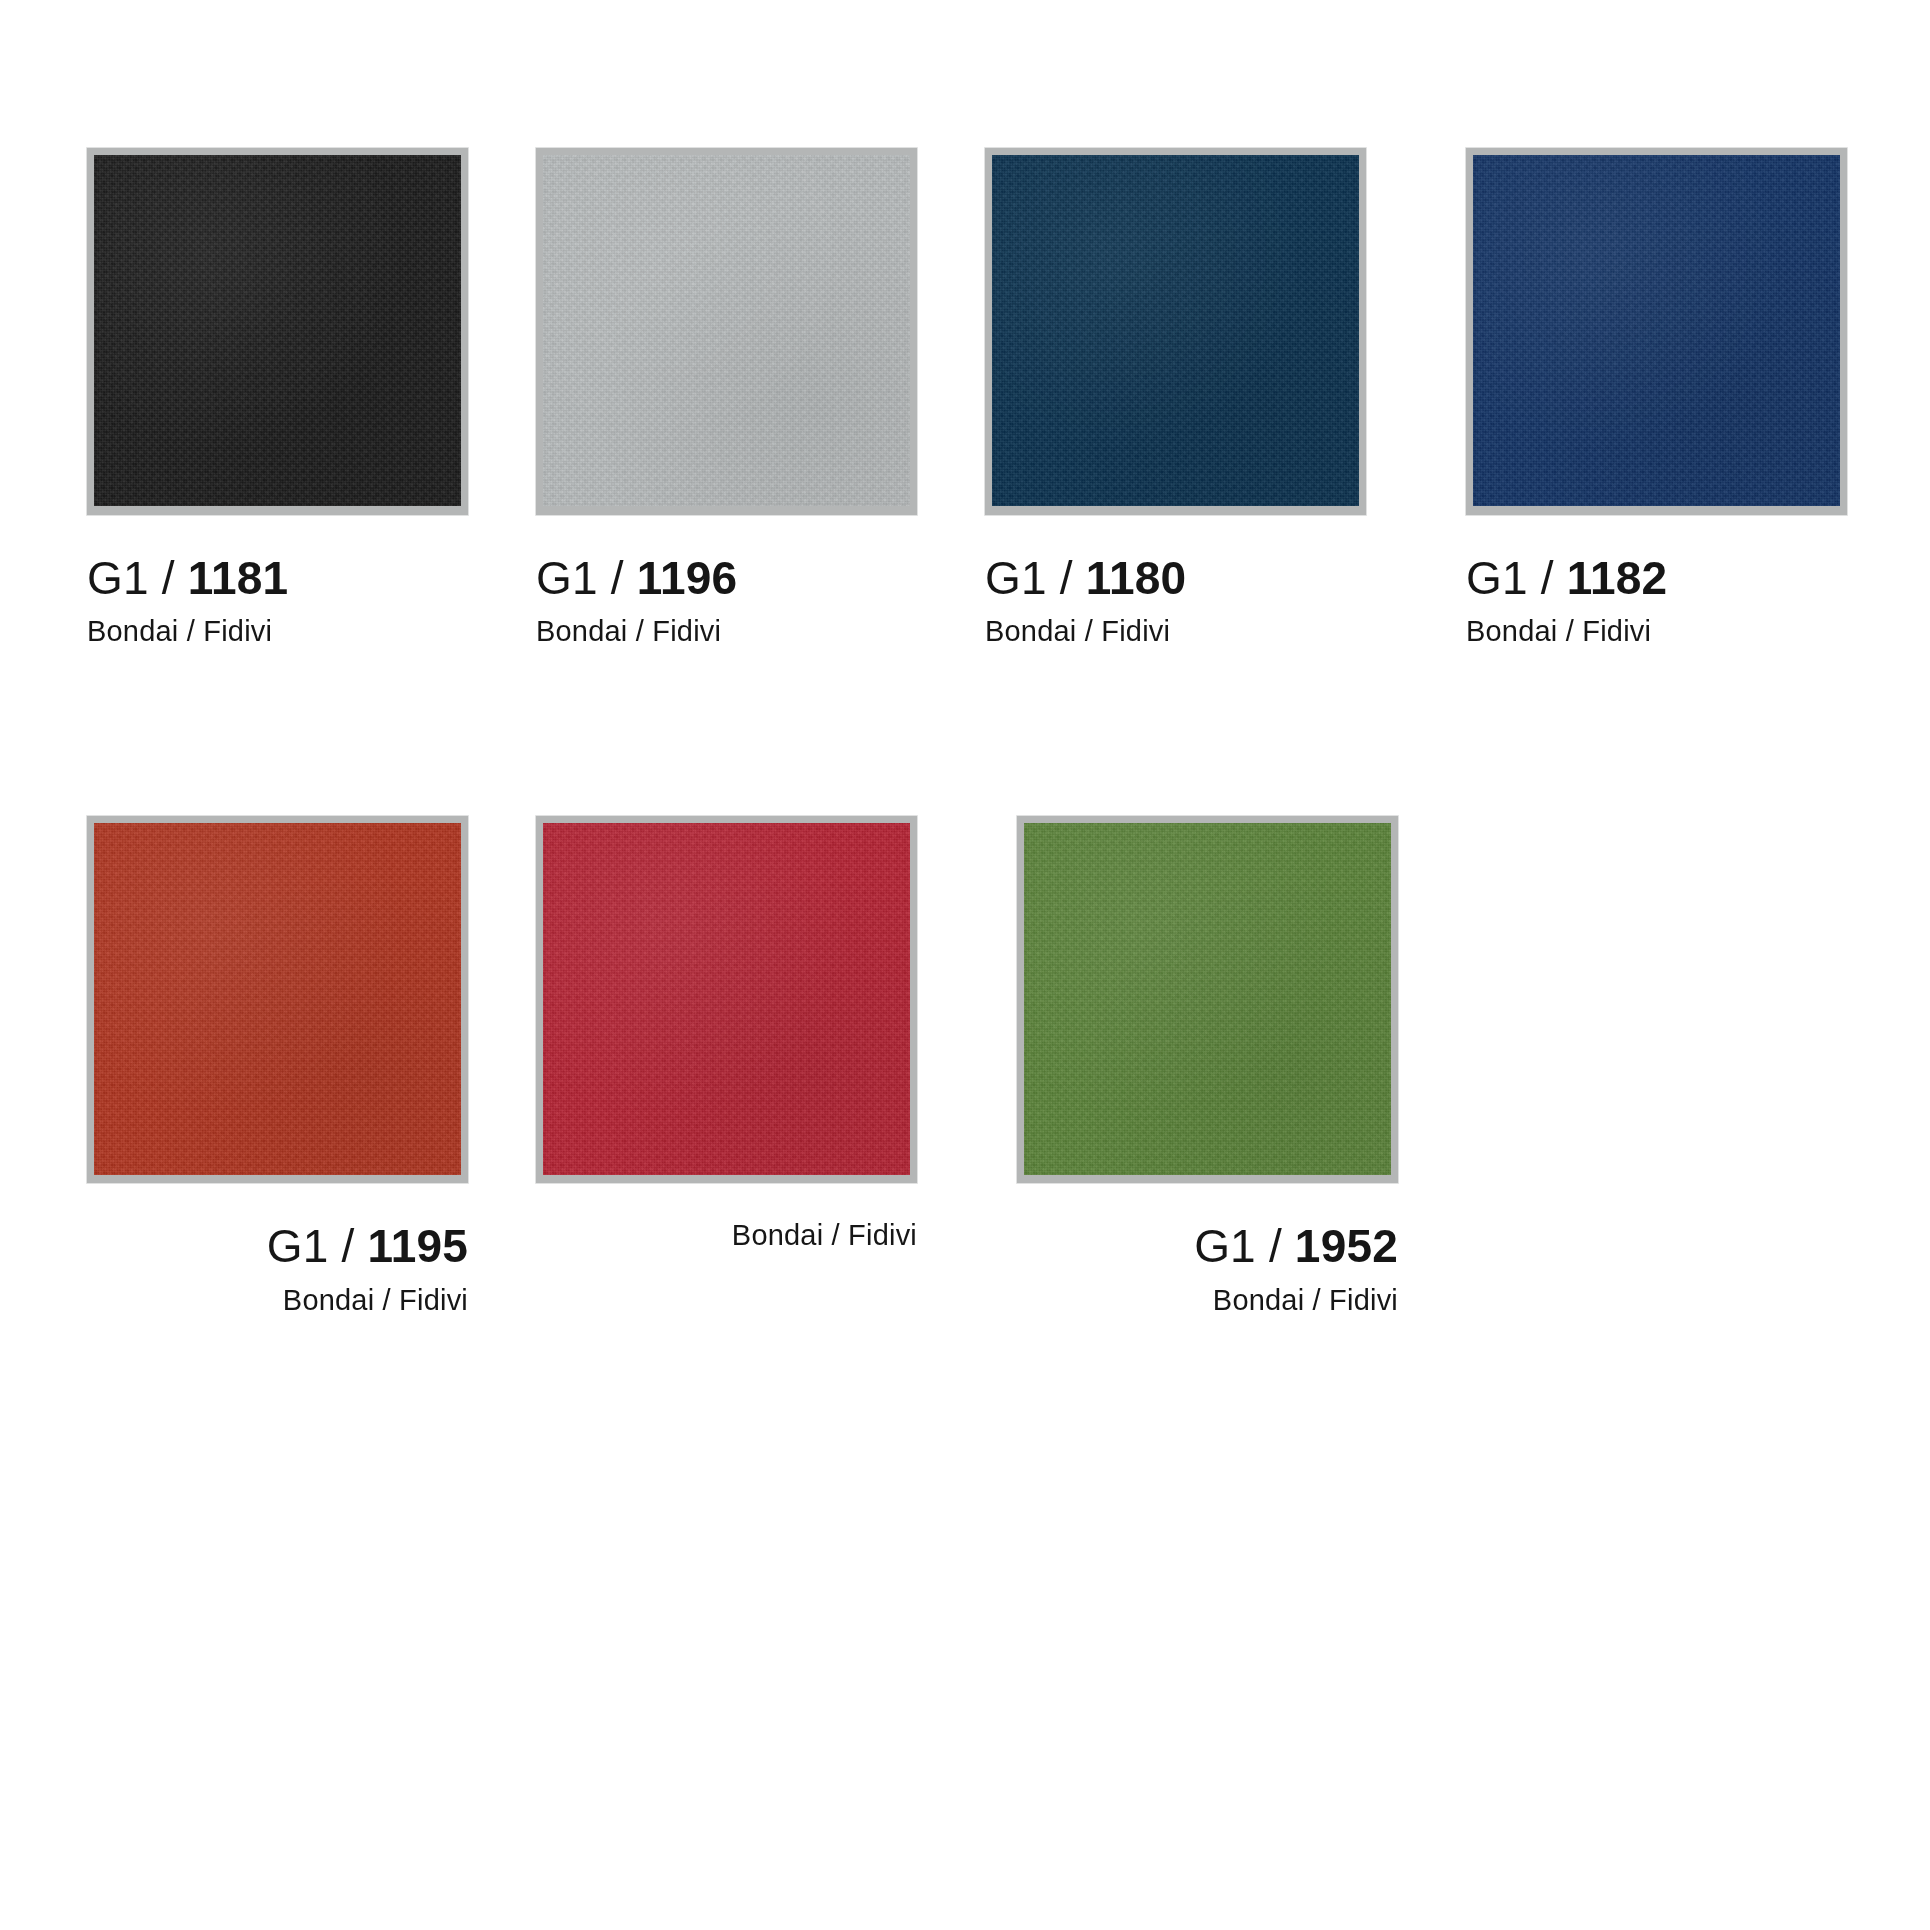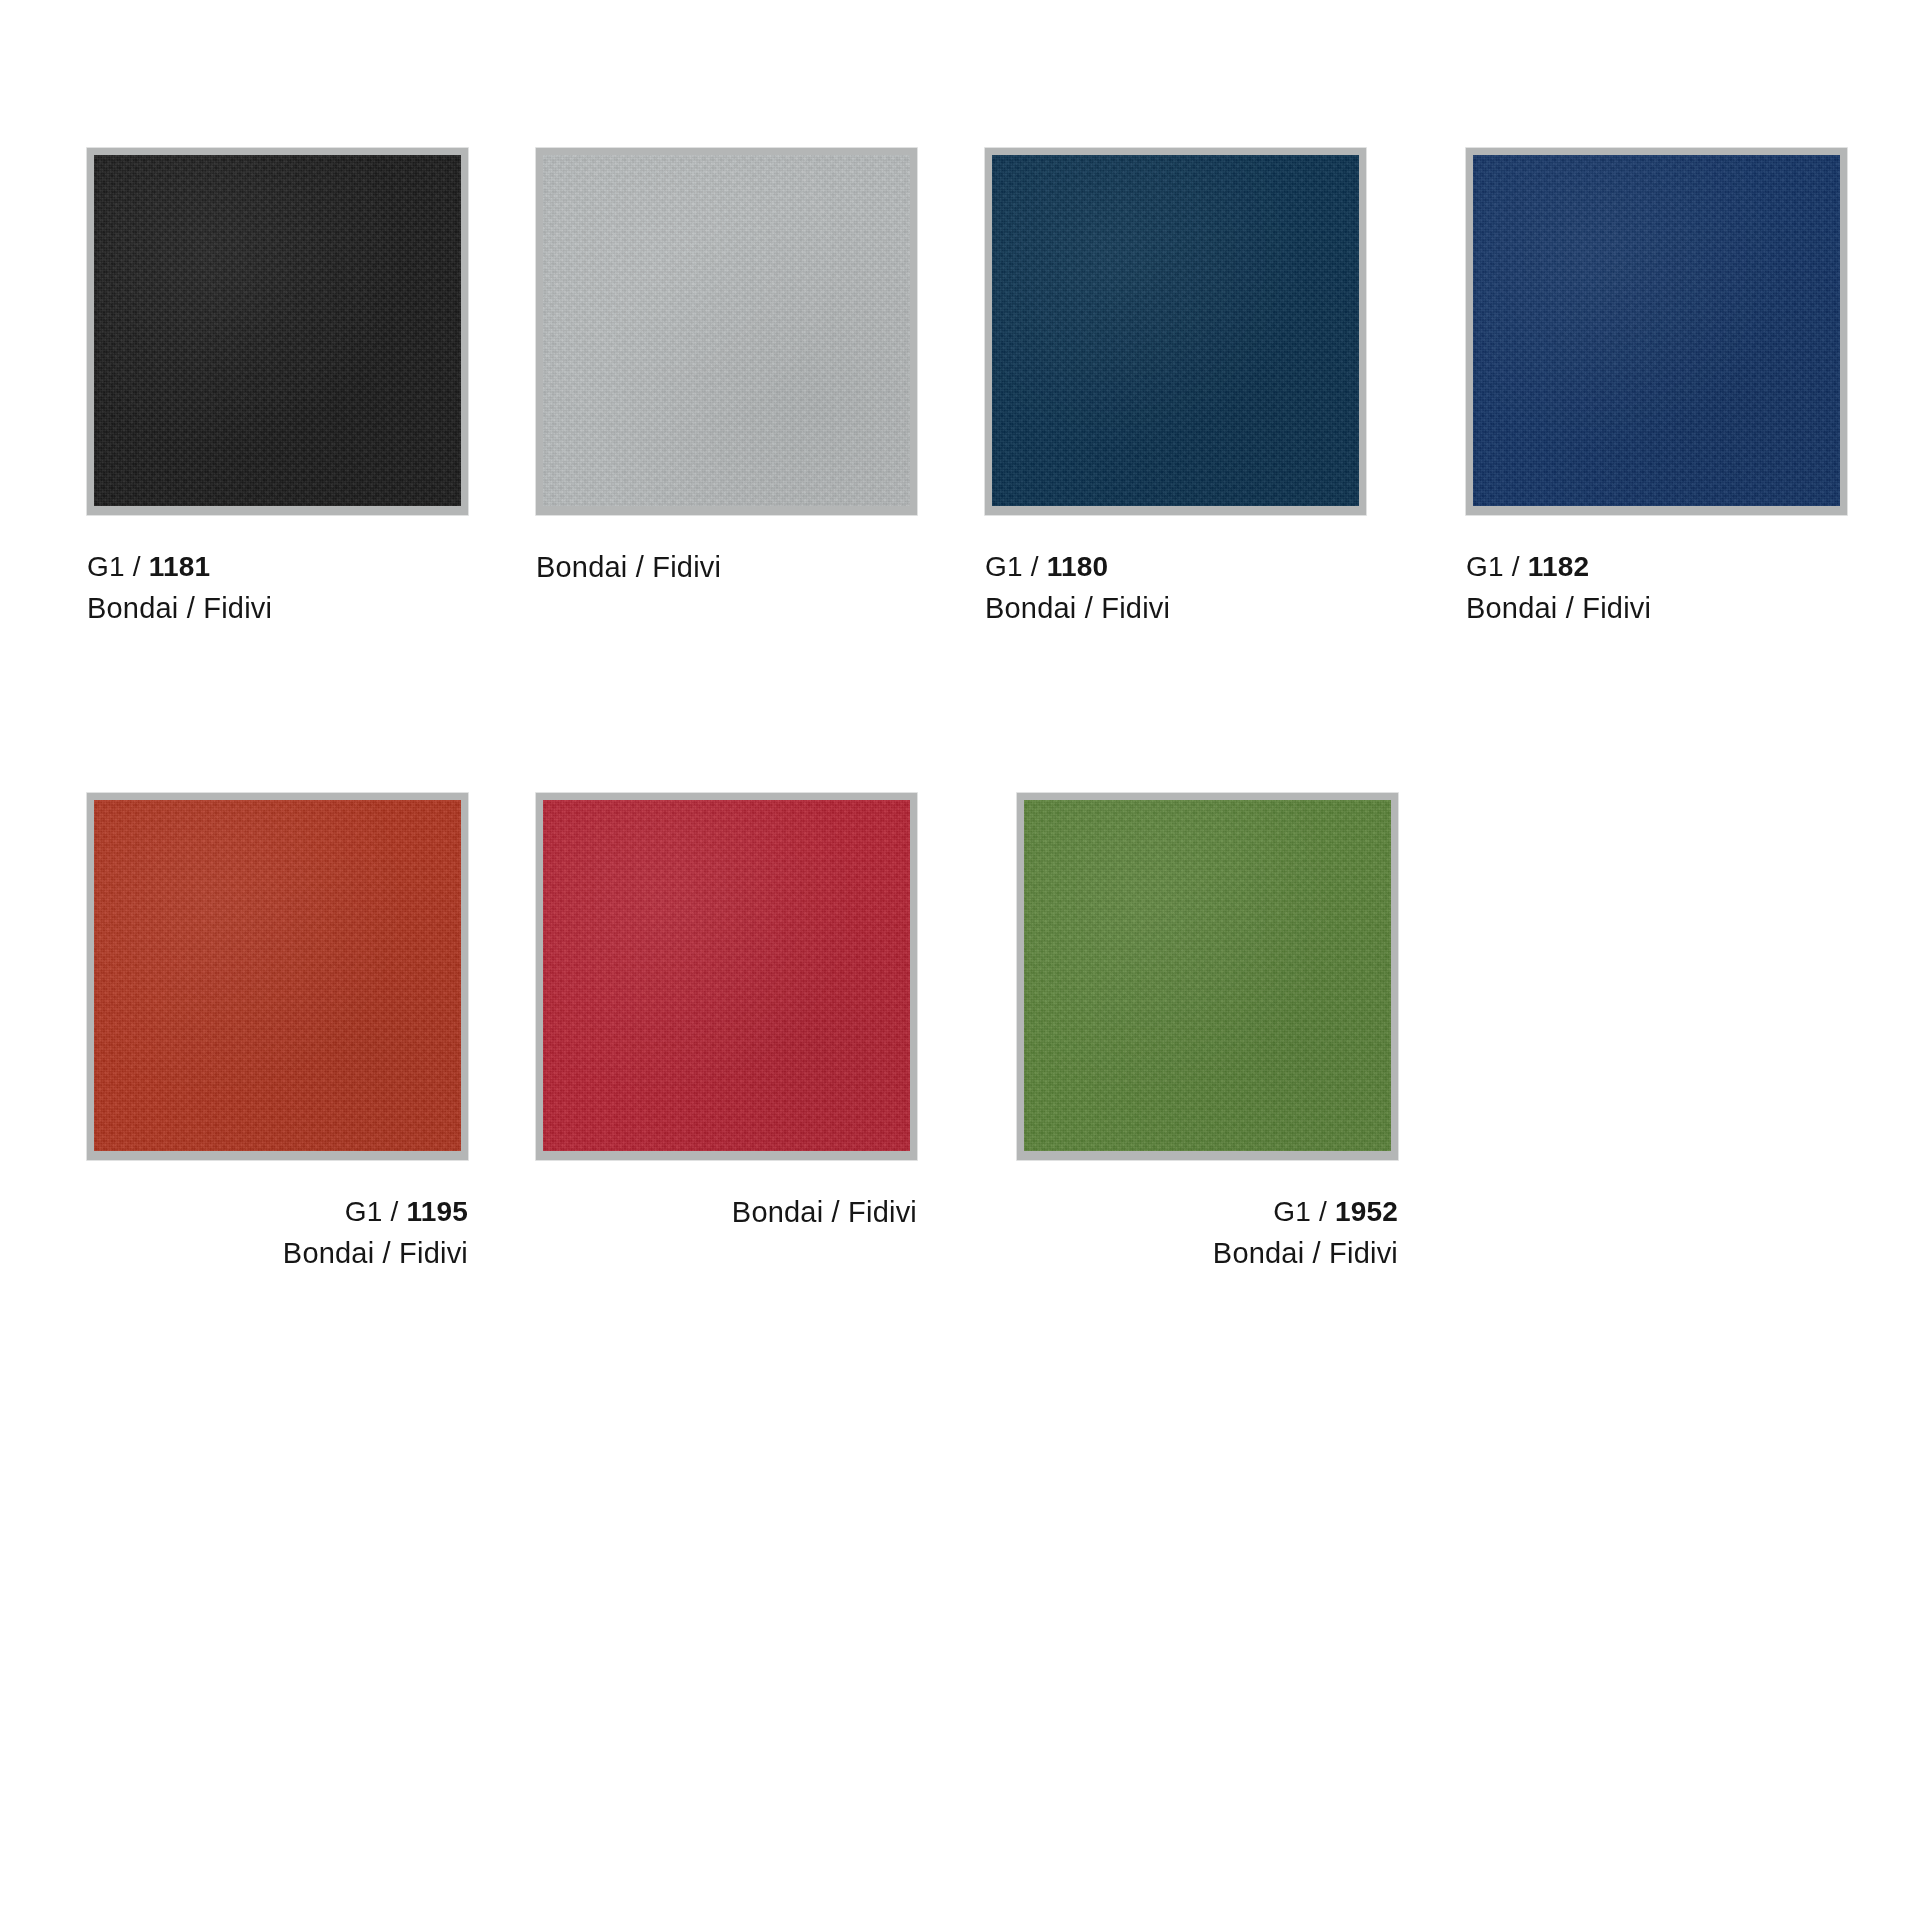--- a/index.html
+++ b/index.html
@@ -115,7 +115,7 @@
   }
 
   .caption-code {
-    font-size: 28px;
+    font-size: 46px;
     letter-spacing: 0.2px;
     white-space: nowrap;
   }

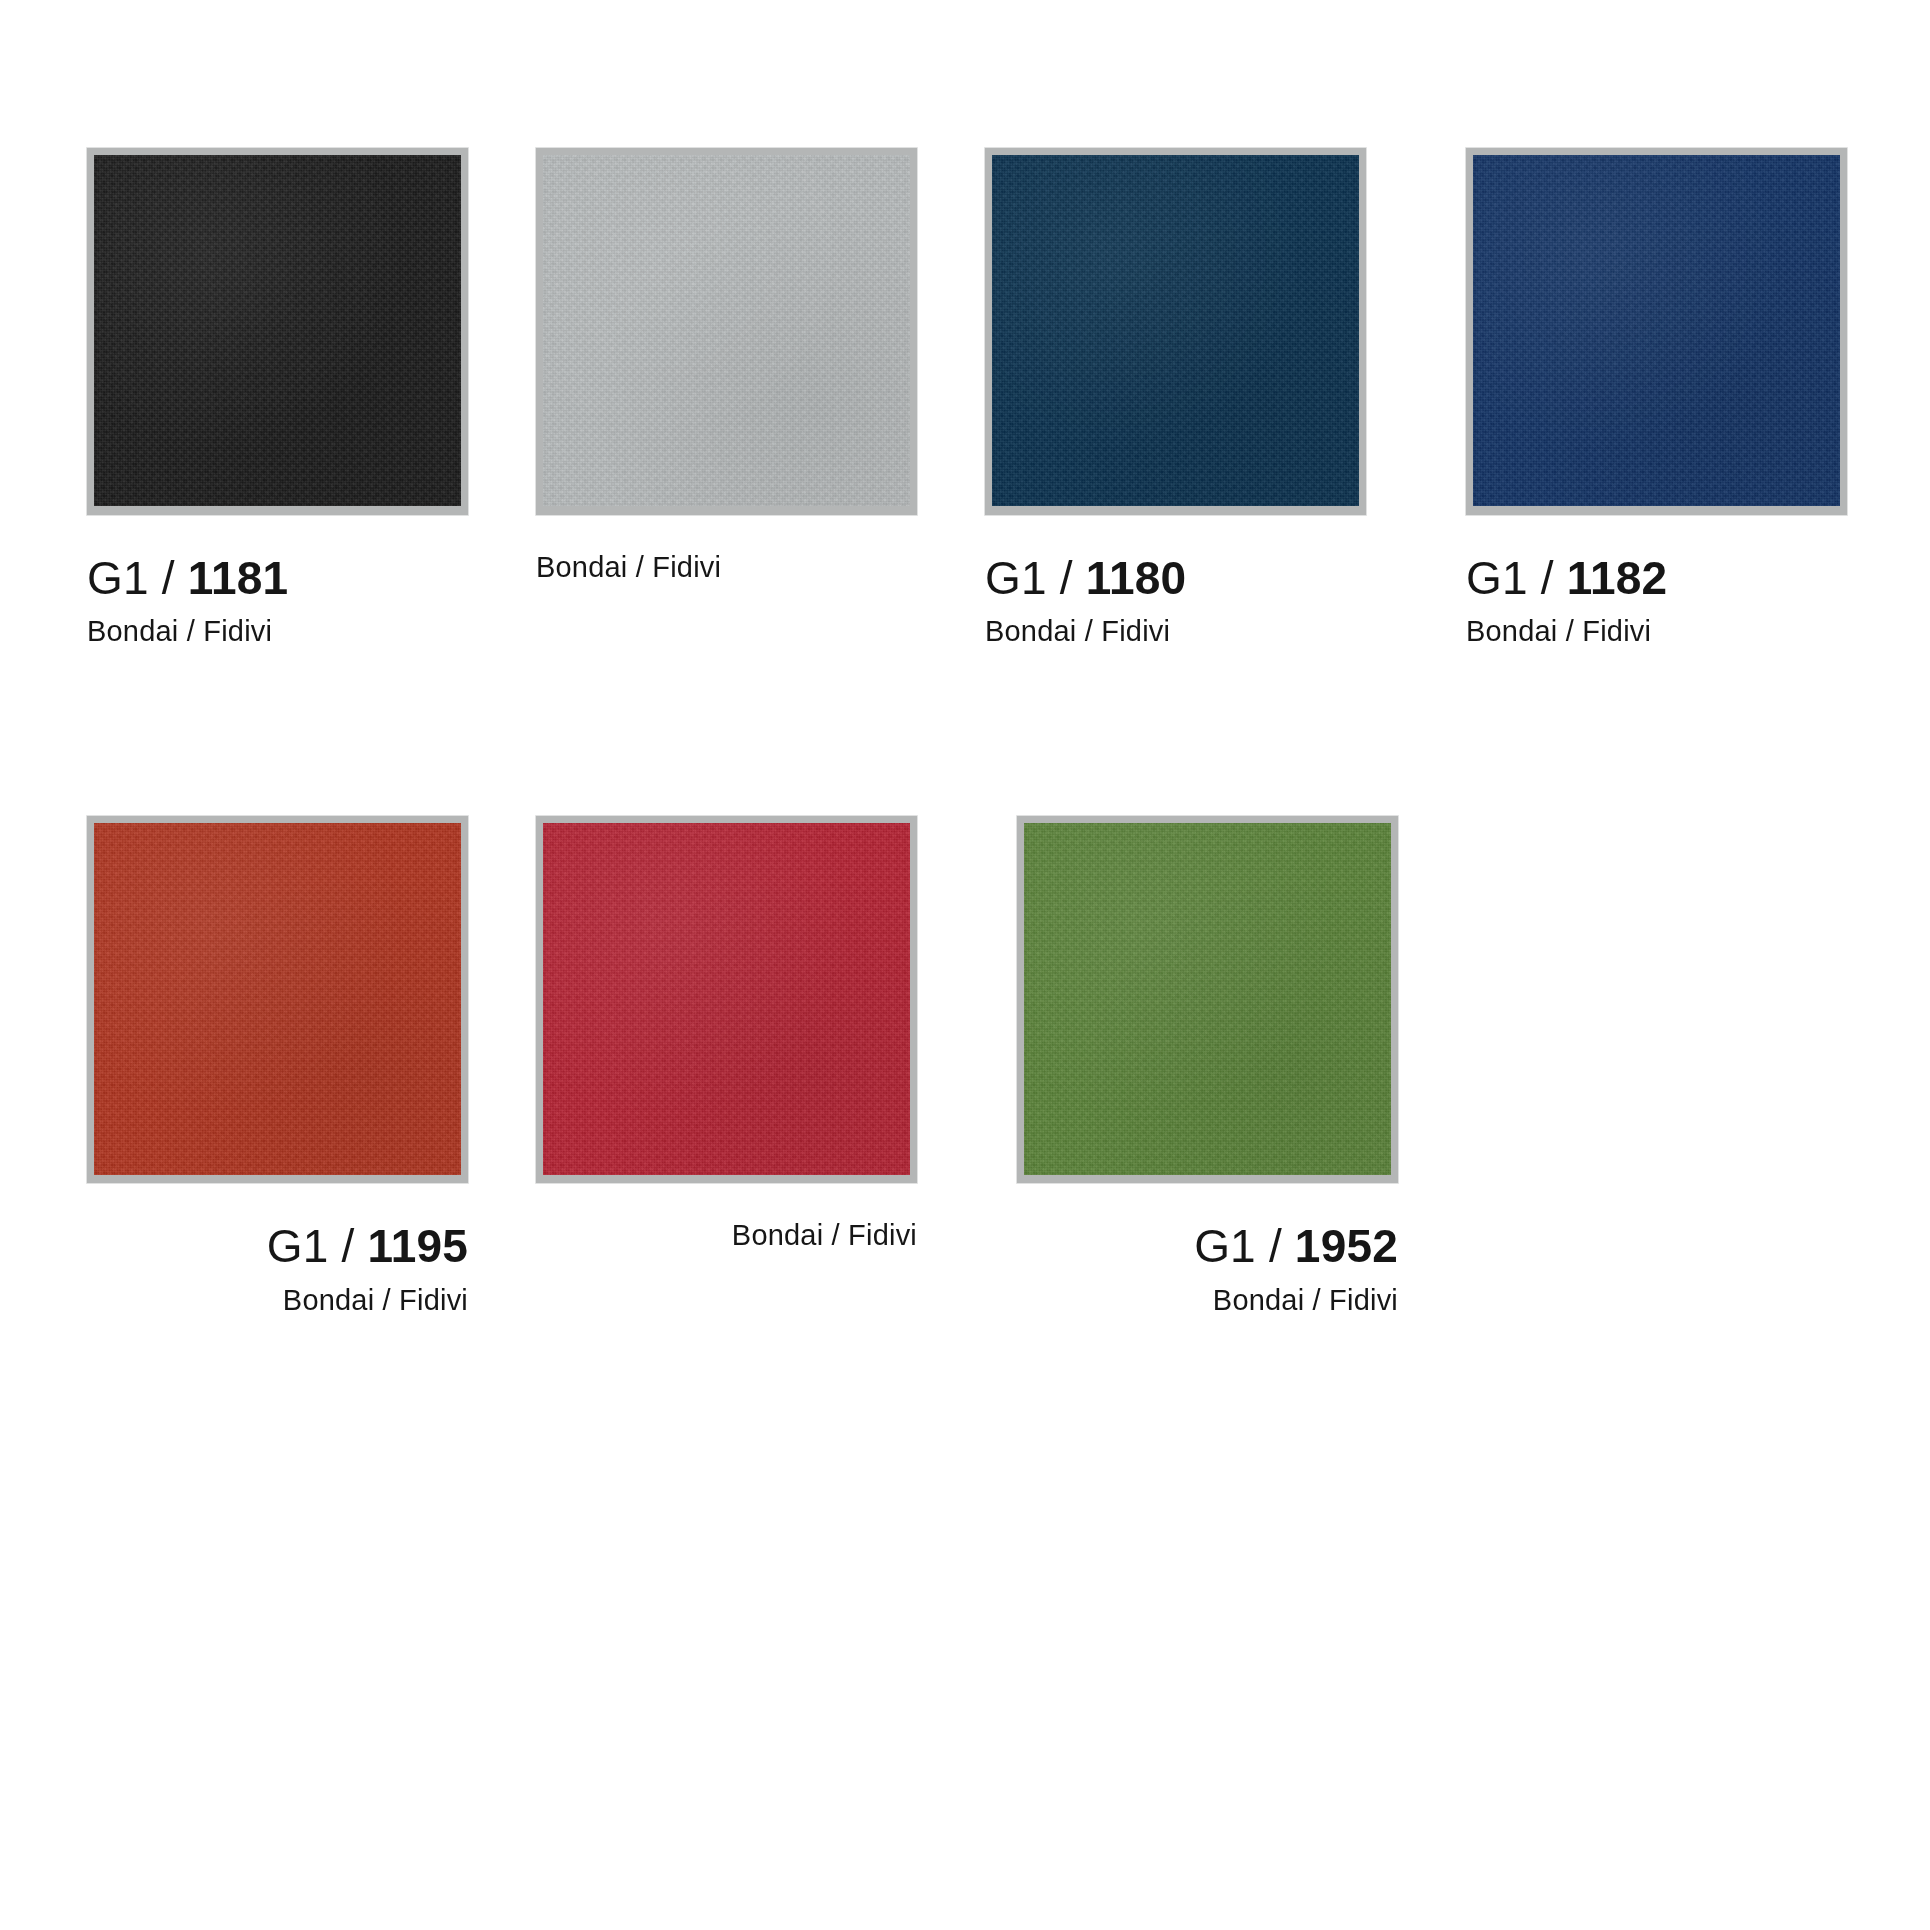--- a/index.html
+++ b/index.html
@@ -159,6 +159,7 @@
           <div class="chip-inner" style="background: rgb(184, 188, 189);"></div>
         </div>
         <div class="caption">
+          <div class="caption-code"><span class="prefix">G1 / </span><span class="number">1196</span></div>
           <div class="caption-supplier">Bondai / Fidivi</div>
         </div>
       </div>

